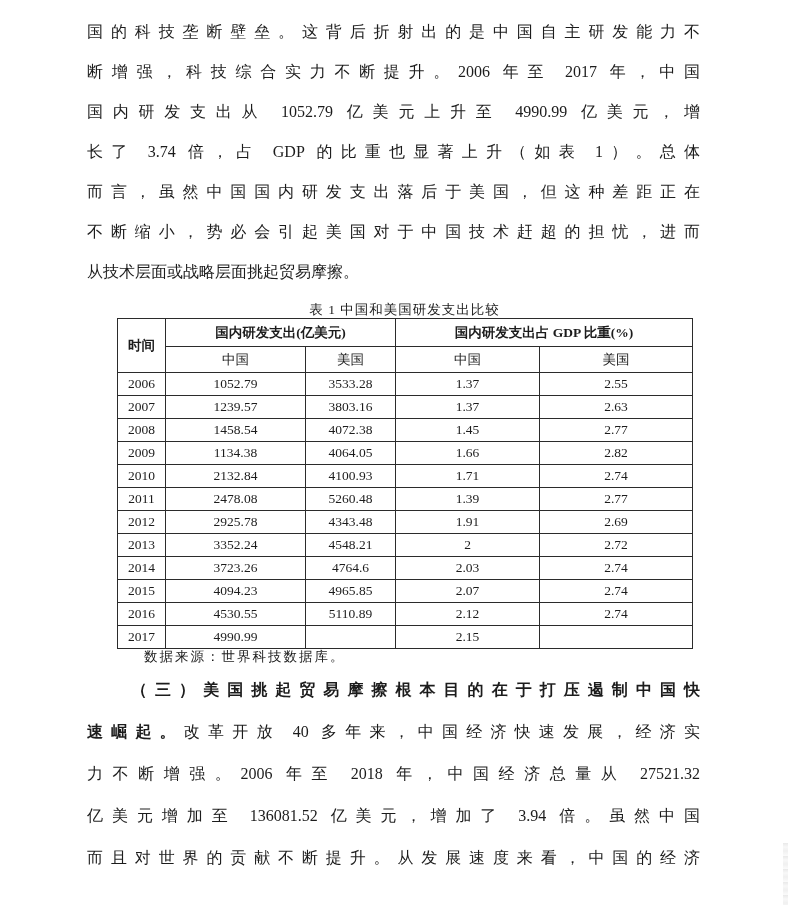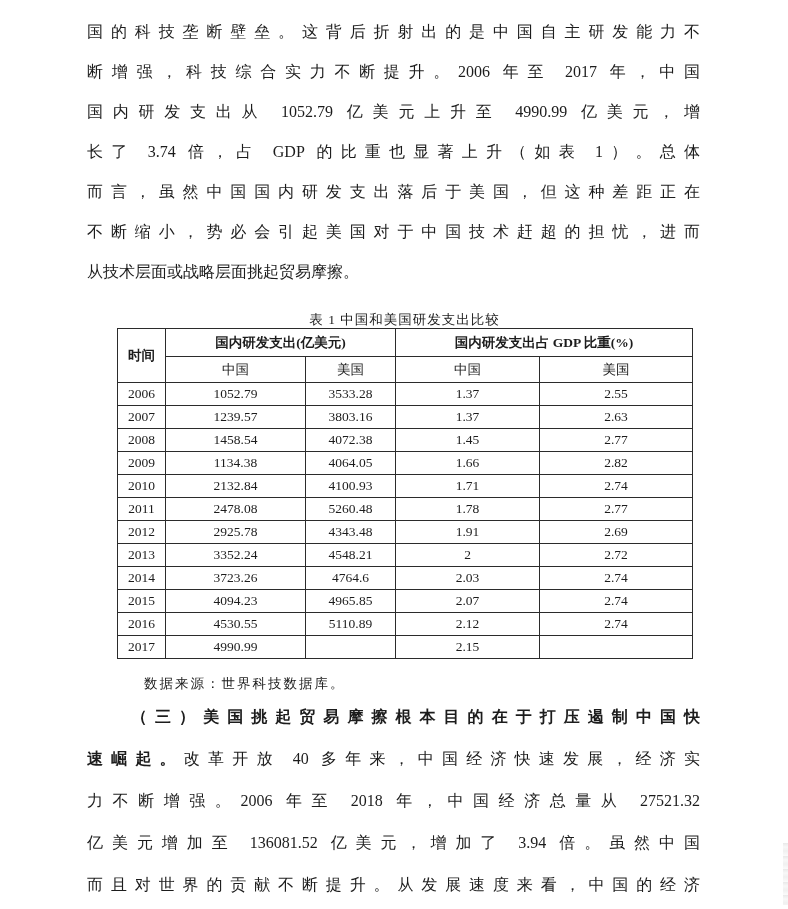--- a/index.html
+++ b/index.html
@@ -29,7 +29,7 @@
 
   
   .table-title {
-    width: 575px; margin-left: 30px; margin-top: 20px;
+    width: 575px; margin-left: 30px; margin-top: 10px;
     font-size: 13.5px; line-height: 16px; text-align: center;
     letter-spacing: 1px;
   }

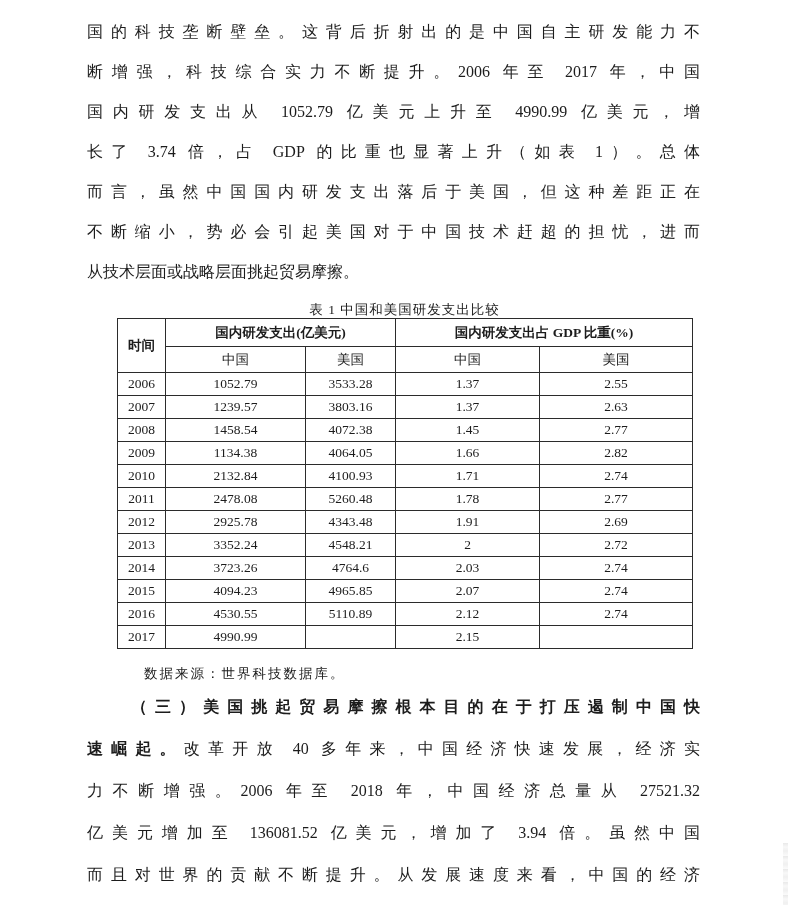--- a/index.html
+++ b/index.html
@@ -142,7 +142,7 @@
           <td>2011</td>
           <td>2478.08</td>
           <td>5260.48</td>
-          <td>1.78</td>
+          <td>1.39</td>
           <td>2.77</td>
         </tr>
         <tr>

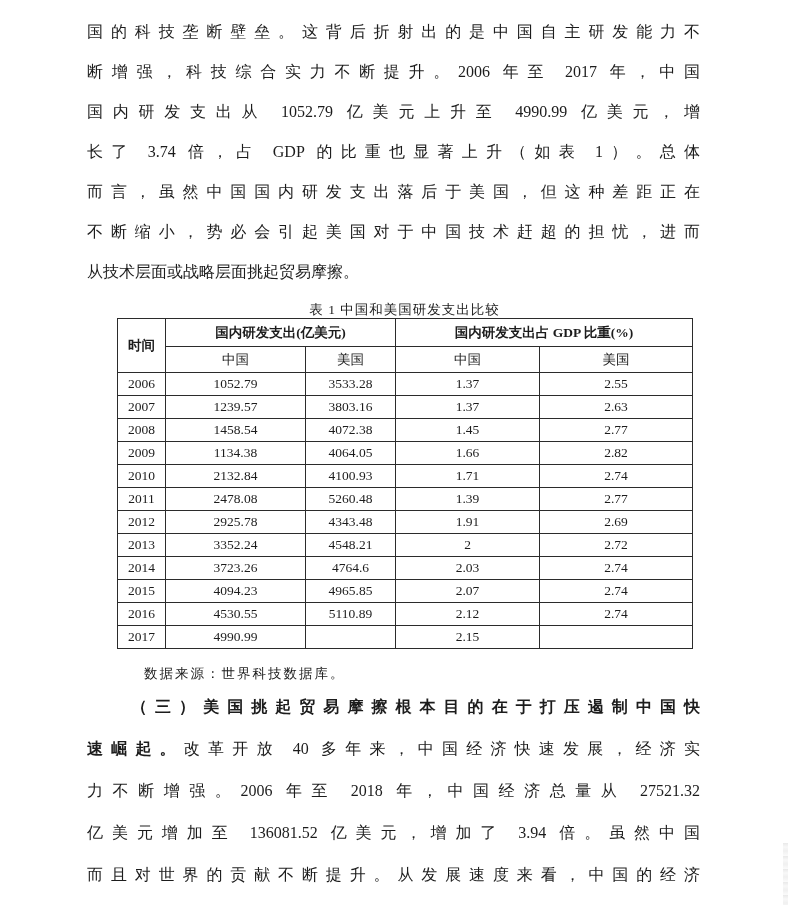--- a/index.html
+++ b/index.html
@@ -48,7 +48,7 @@
   .rd-table tbody td { height: 22px; }
 
   .source {
-    margin-left: 57px; margin-top: 17px;
+    margin-left: 57px; margin-top: 0;
     font-size: 13.5px; line-height: 16px;
     letter-spacing: 2px;
     font-family: Liberation Serif, serif;

